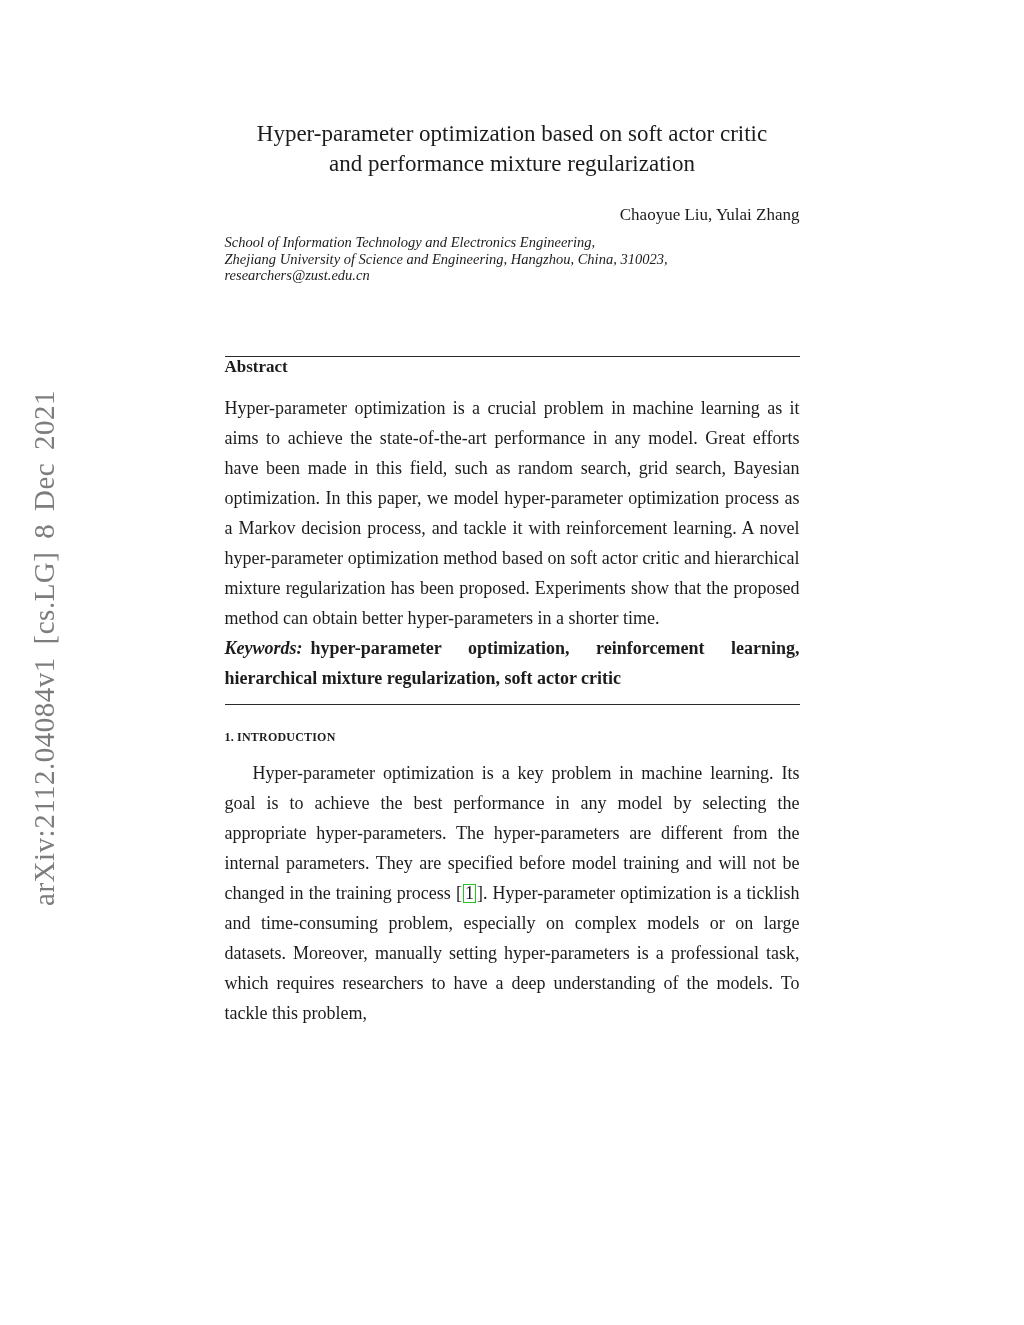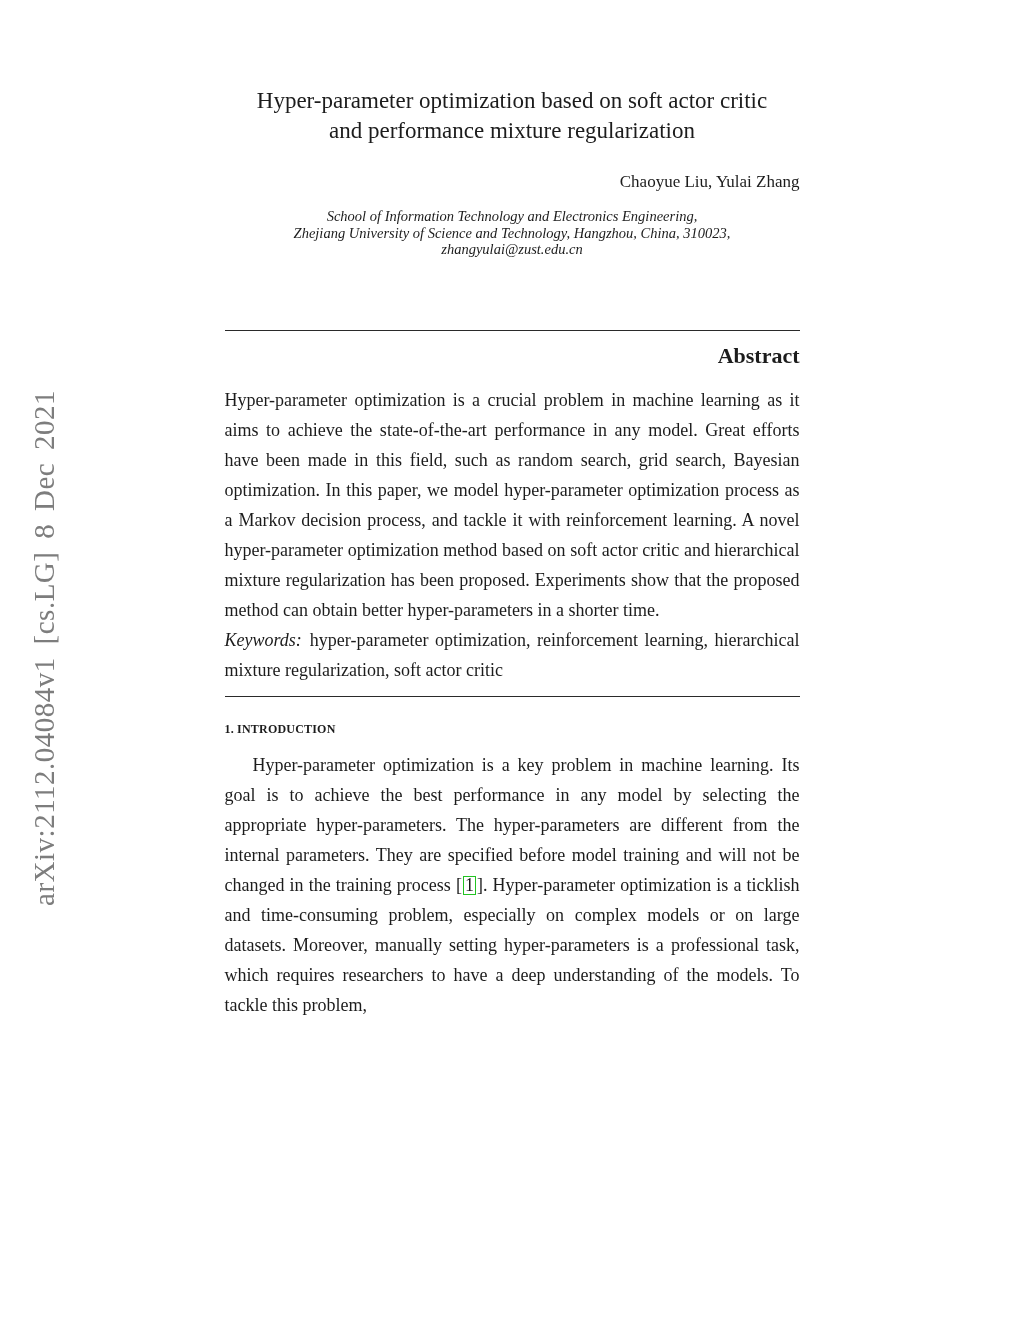--- a/index.html
+++ b/index.html
@@ -32,7 +32,7 @@
   .content {
     width: 575px;
     margin: 0 auto;
-    padding-top: 86px;
+    padding-top: 119px;
   }
   .title {
     font-size: 23px;

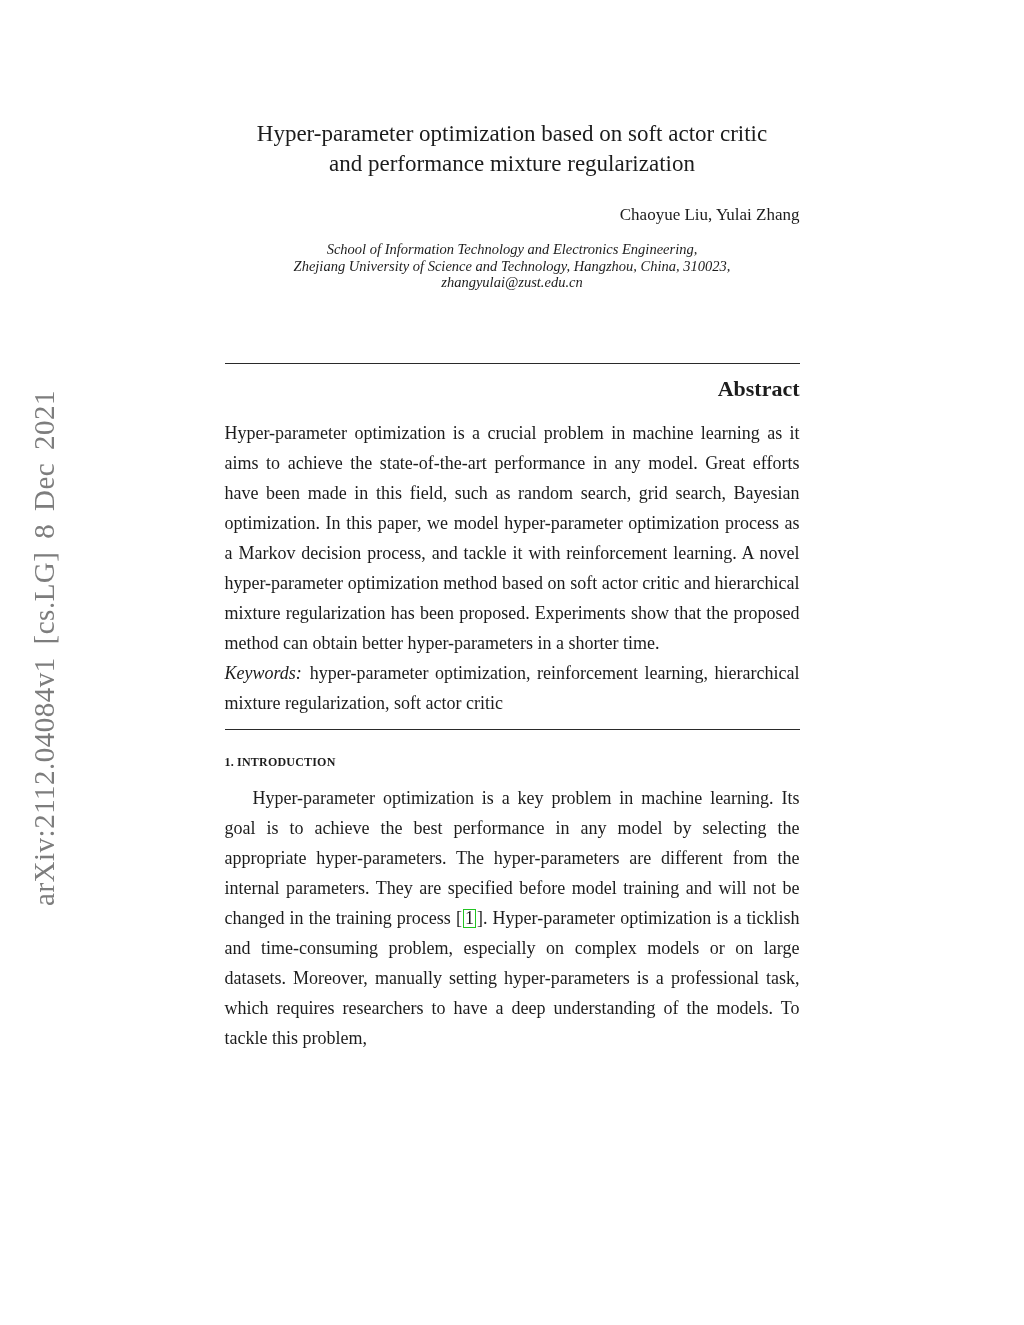--- a/index.html
+++ b/index.html
@@ -47,11 +47,11 @@
     text-align: right;
   }
   .affiliation {
-    margin-top: 16px;
+    margin-top: 9px;
     font-size: 14.5px;
     line-height: 16.5px;
     font-style: italic;
-    text-align: center;
+    text-align: left;
   }
   .hrule {
     border: none;

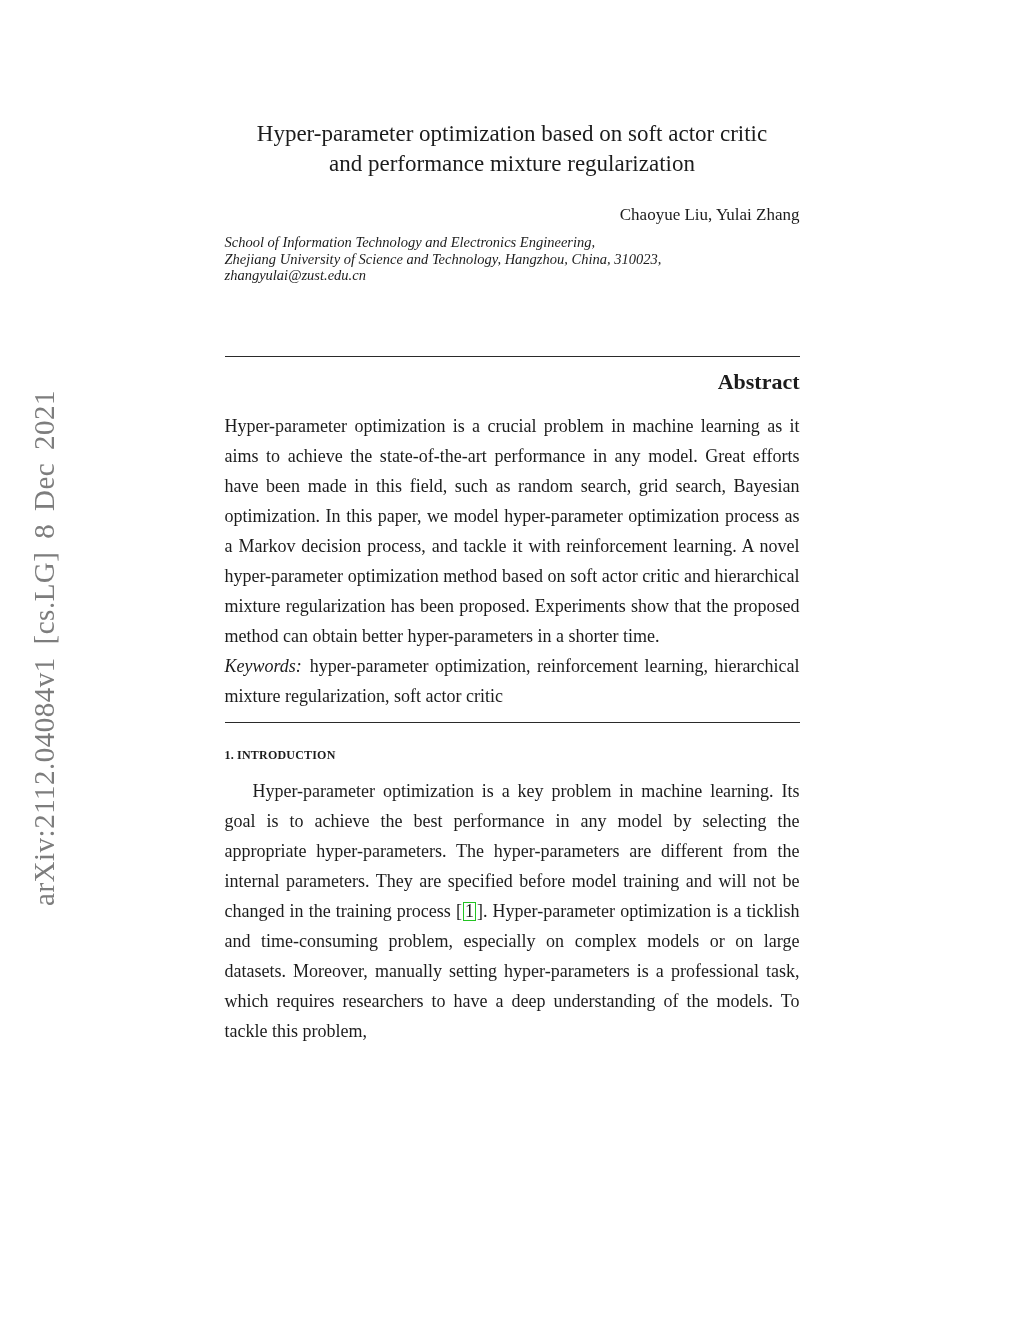--- a/index.html
+++ b/index.html
@@ -125,7 +125,7 @@
 
   <div class="affiliation">
     <span>School of Information Technology and Electronics Engineering,</span><br>
-    <span>Zhejiang University of Science and Technology, Hangzhou, China, 310023,</span><br>
+    <span>Zhejiang University of Science and Engineering, Hangzhou, China, 310023,</span><br>
     <span>zhangyulai@zust.edu.cn</span>
   </div>
 

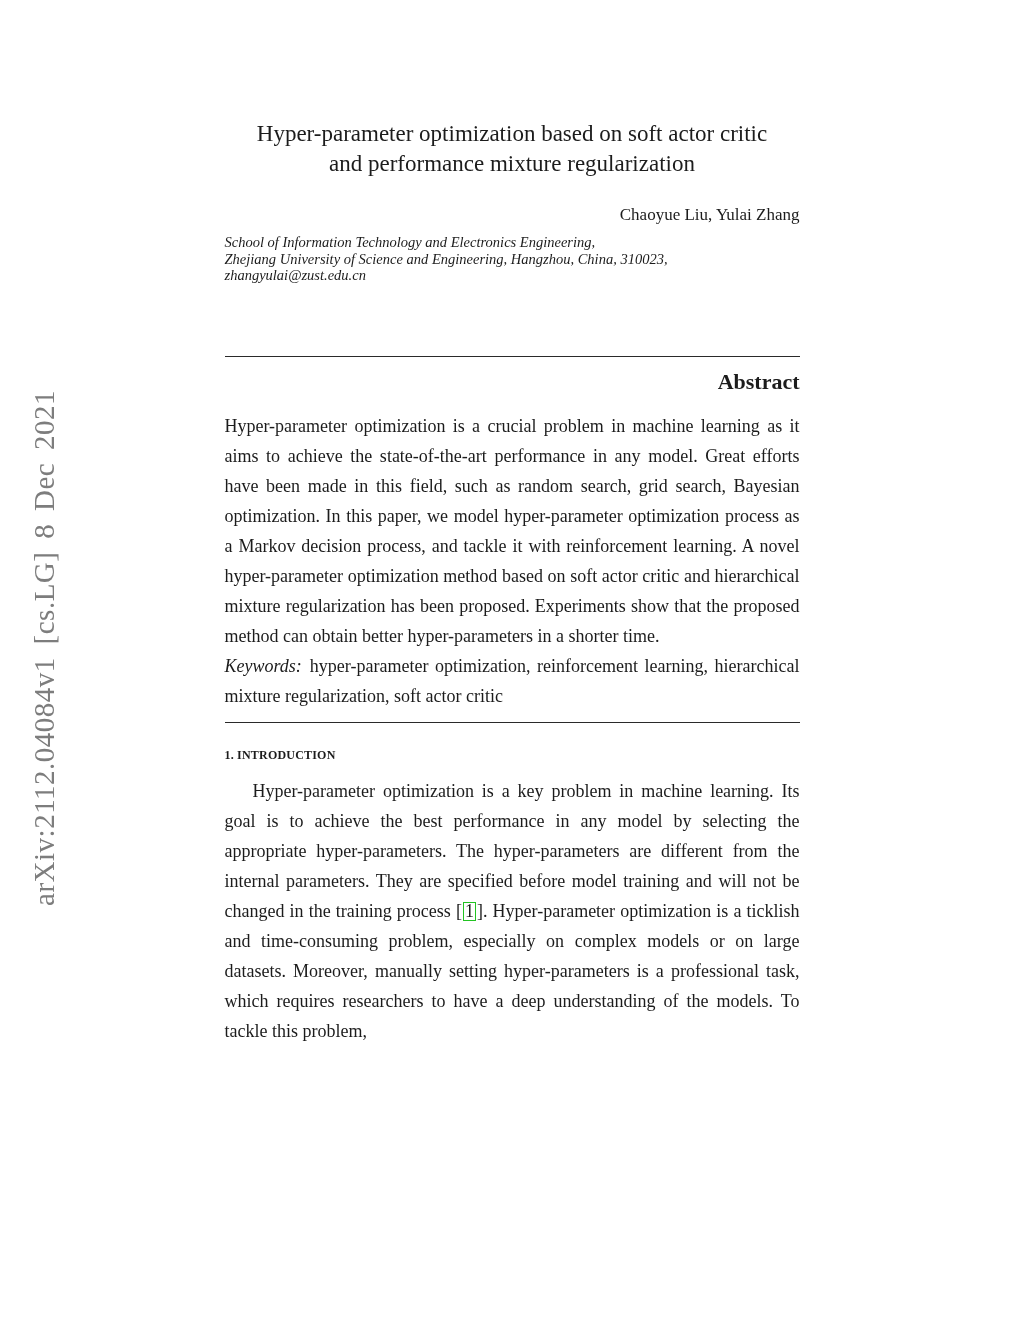--- a/index.html
+++ b/index.html
@@ -126,7 +126,7 @@
   <div class="affiliation">
     <span>School of Information Technology and Electronics Engineering,</span><br>
     <span>Zhejiang University of Science and Engineering, Hangzhou, China, 310023,</span><br>
-    <span>zhangyulai@zust.edu.cn</span>
+    <span>researchers@zust.edu.cn</span>
   </div>
 
   <div class="hrule rule-top"></div>

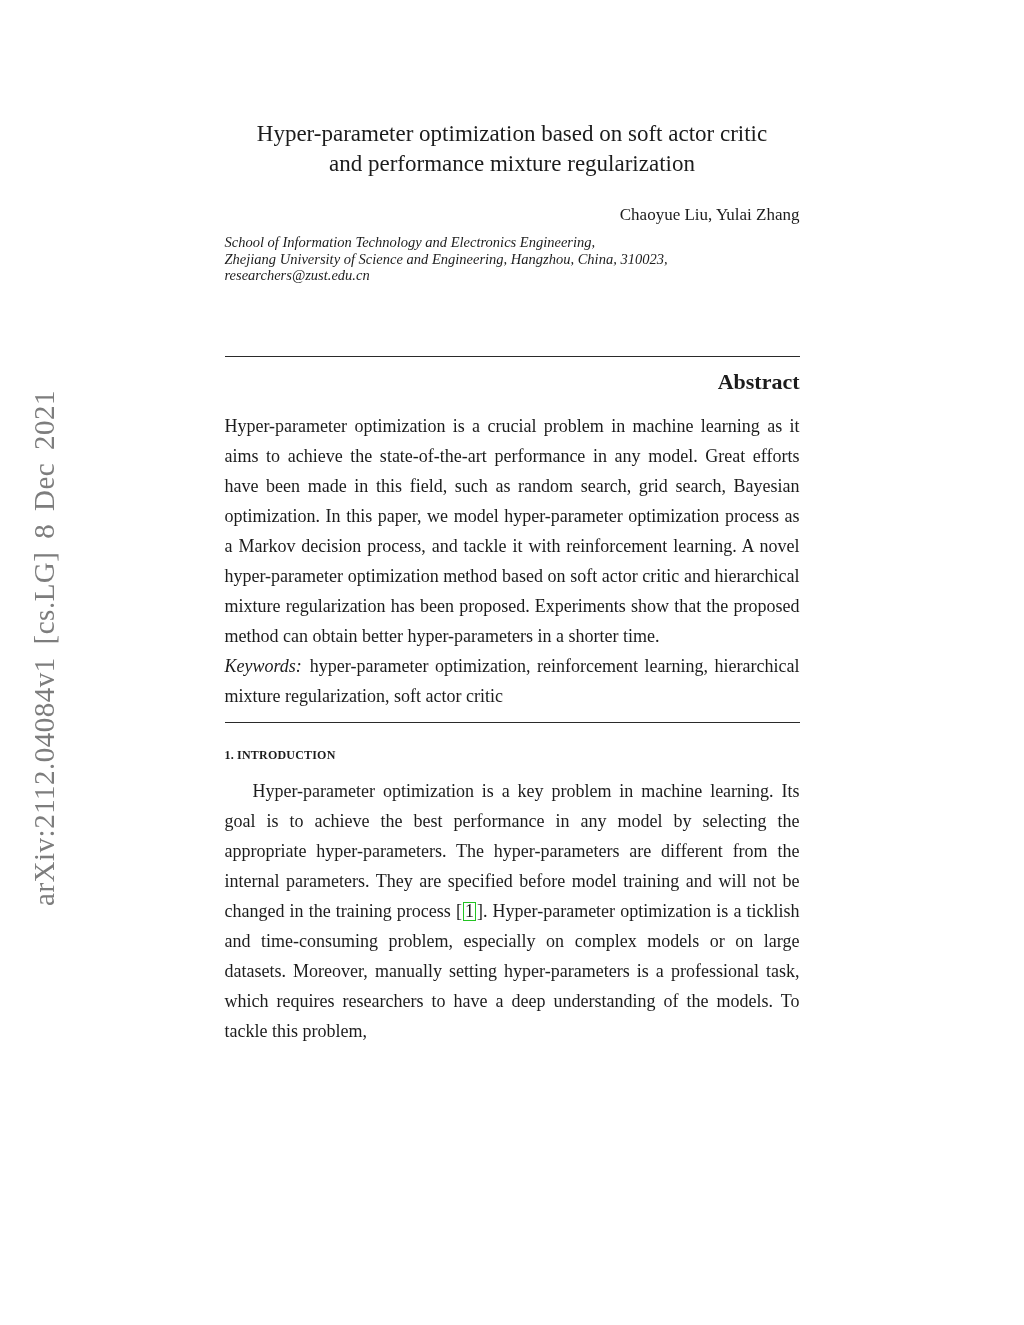--- a/index.html
+++ b/index.html
@@ -61,10 +61,9 @@
   .rule-top { margin-top: 72px; }
   .rule-bottom { margin-top: 11px; }
   .abstract-heading {
-    margin-top: 12px;
-    font-size: 22px;
+    margin-top: 0;
+    font-size: 17px;
     font-weight: bold;
-    text-align: right;
   }
   .body-par {
     margin: 0;

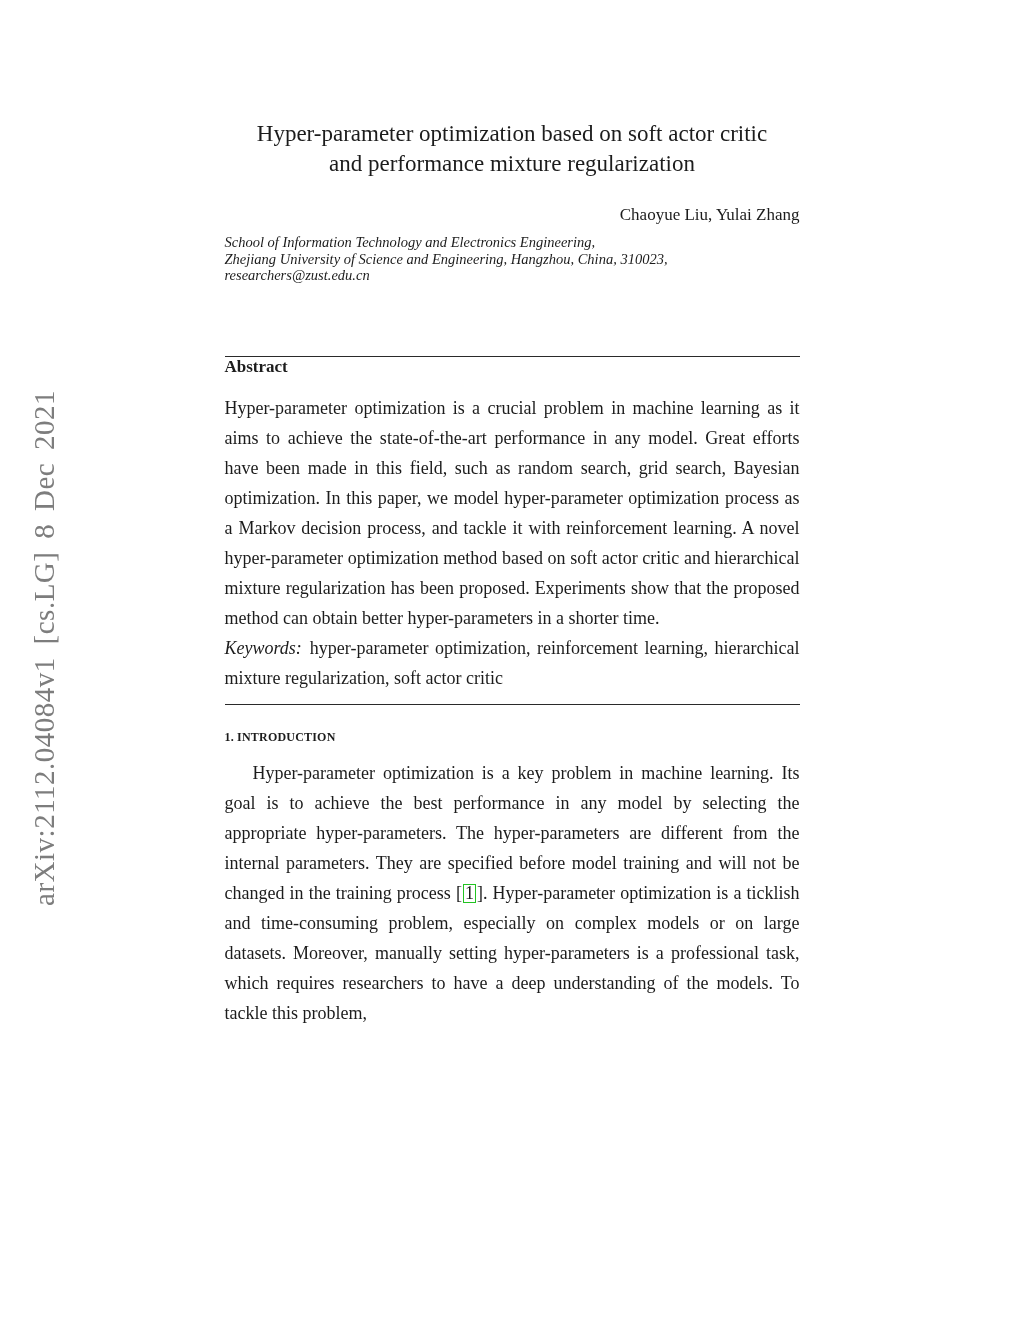--- a/index.html
+++ b/index.html
@@ -72,7 +72,7 @@
     text-align: justify;
   }
   .abstract-par { margin-top: 16px; }
-  .keywords-par { margin-top: 0; }
+  .keywords-par { margin-top: 0; font-weight: bold; }
   .keywords-label {
     font-style: italic;
     padding-right: 8px;

